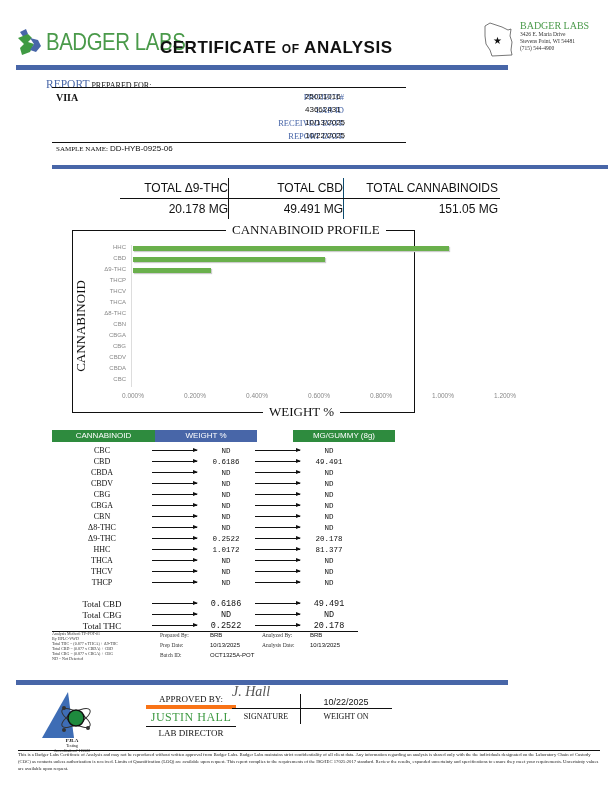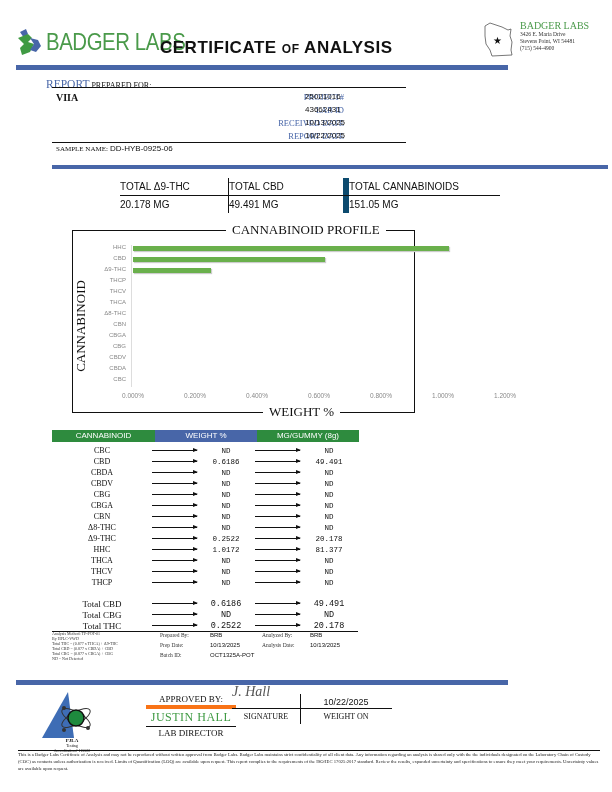--- a/index.html
+++ b/index.html
@@ -31,7 +31,7 @@
   
   .totals { left: 120px; top: 178px; width: 380px; }
   .totals-row { display: flex; }
-  .tcell { text-align: left; font-size: 10px; padding: 3px 0; }
+  .tcell { text-align: right; font-size: 12px; padding: 3px 0; }
   .tcell.c1 { width: 108px; }
   .tcell.c2 { width: 115px; border-left: 1px solid #111; }
   .tcell.c3 { width: 155px; border-left: 6px solid #0c4a6e; }

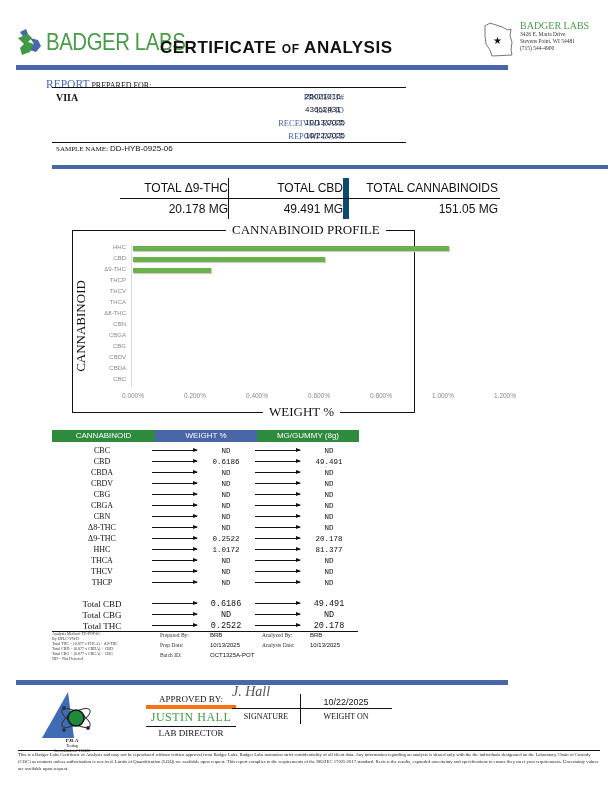--- a/index.html
+++ b/index.html
@@ -34,7 +34,7 @@
   .tcell { text-align: right; font-size: 12px; padding: 3px 0; }
   .tcell.c1 { width: 108px; }
   .tcell.c2 { width: 115px; border-left: 1px solid #111; }
-  .tcell.c3 { width: 155px; border-left: 6px solid #0c4a6e; }
+  .tcell.c3 { width: 155px; border-left: 1px solid #0c4a6e; }
 
   
   .chart-frame { left: 72px; top: 230px; width: 343px; height: 183px; border: 1.3px solid #111; }

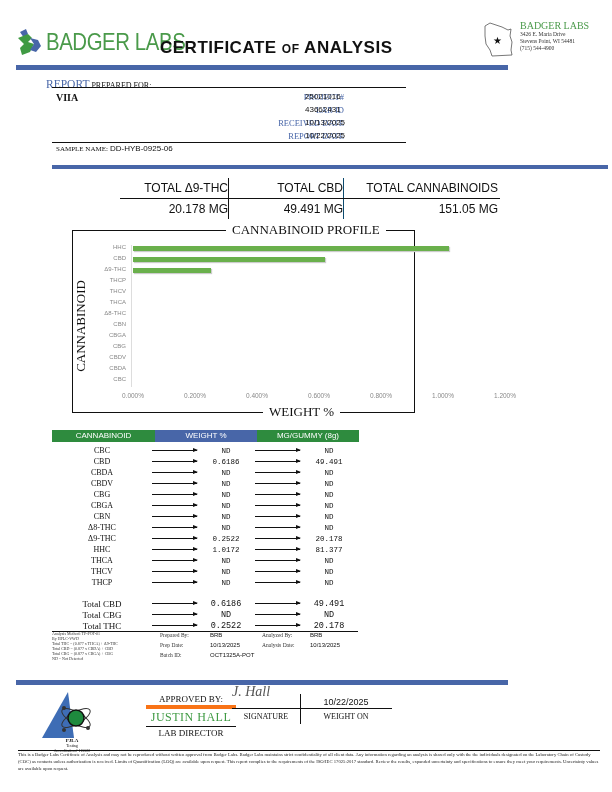--- a/index.html
+++ b/index.html
@@ -169,7 +169,7 @@
 <div class="abs tbl-head">
   <div class="th g" style="width:103px;">CANNABINOID</div>
   <div class="th b" style="width:102px;">WEIGHT %</div>
-  <div class="th g" style="width:102px;">MG/GUMMY (8g)</div>
+  <div class="th g" style="width:102px;margin-left:36px;">MG/GUMMY (8g)</div>
 </div>
 
 <div class="abs trow" style="top:445px;">

